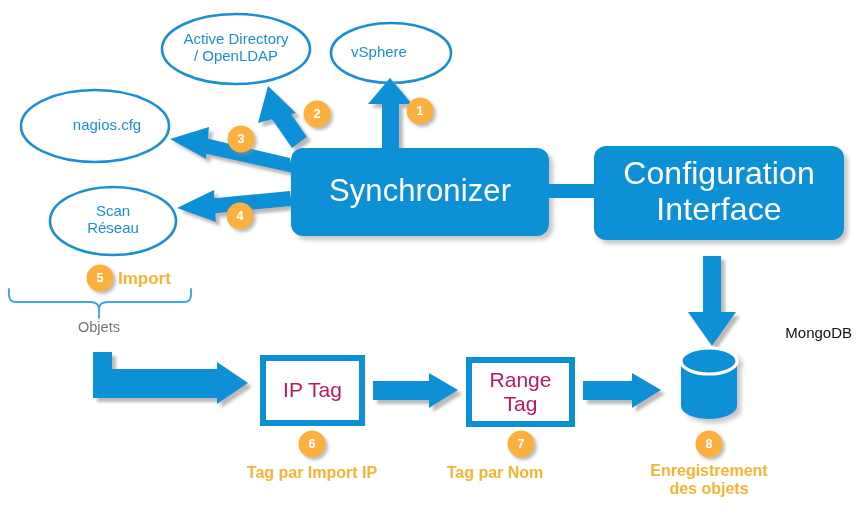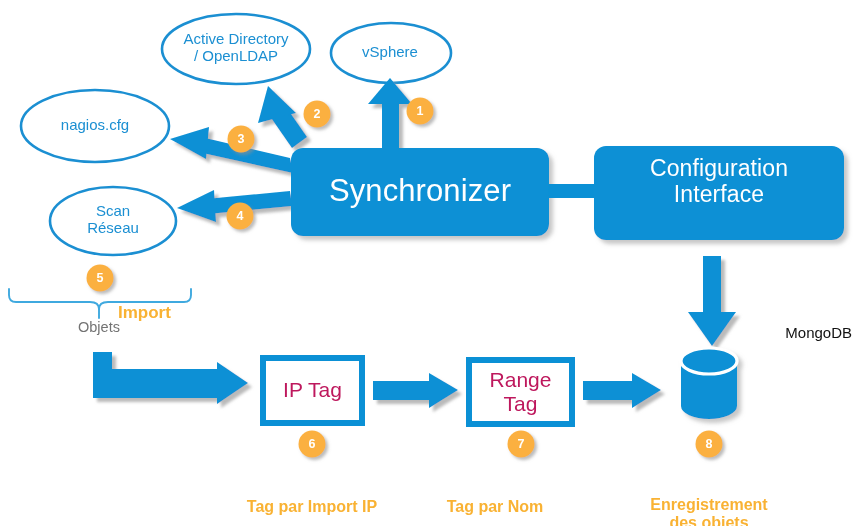--- a/index.html
+++ b/index.html
@@ -183,7 +183,7 @@
   <div class="lbl ell-text" style="left:162px;top:31px;width:148px;">Active Directory
 / OpenLDAP</div>
 
-  <div class="lbl ell-text" style="left:330px;top:44px;width:120px;">vSphere</div>
+  <div class="lbl ell-text" style="left:319px;top:44px;width:120px;">vSphere</div>
 
   <div class="lbl ell-text" style="left:21px;top:117px;width:148px;">nagios.cfg</div>
 

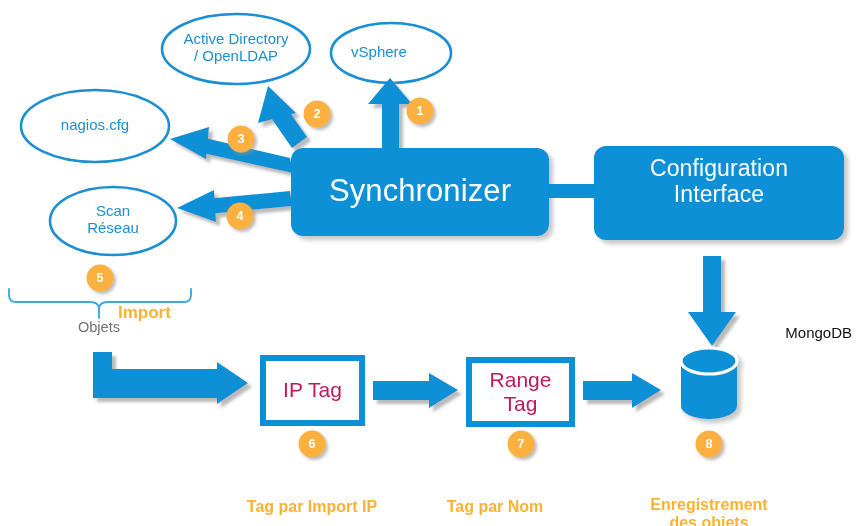--- a/index.html
+++ b/index.html
@@ -185,7 +185,7 @@
 
   <div class="lbl ell-text" style="left:319px;top:44px;width:120px;">vSphere</div>
 
-  <div class="lbl ell-text" style="left:21px;top:117px;width:148px;">nagios.cfg</div>
+  <div class="lbl ell-text" style="left:21px;top:117px;width:148px;padding-left:12px;">nagios.cfg</div>
 
   <div class="lbl box-text sync-text" style="left:291px;top:174px;width:258px;">Synchronizer</div>
 

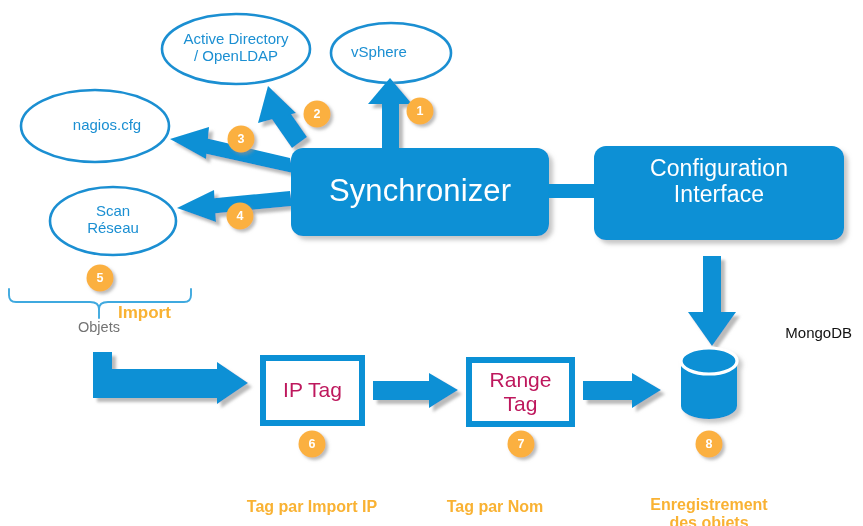--- a/index.html
+++ b/index.html
@@ -40,7 +40,7 @@
     letter-spacing:.1px;
   }
   .sync-text{font-size:31px;}
-  .cfg-text{font-size:23px;}
+  .cfg-text{font-size:32px;}
   .tag-text{
     color:#be185d;
     font-size:21px;

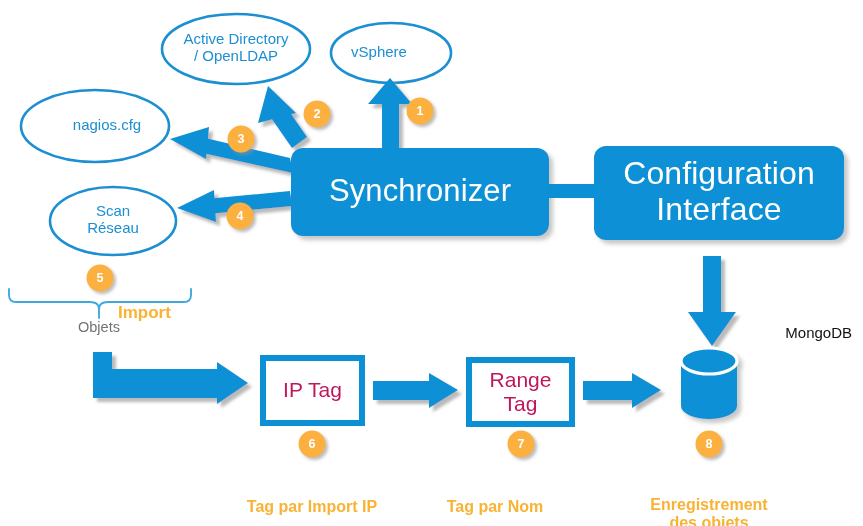--- a/index.html
+++ b/index.html
@@ -55,7 +55,6 @@
     color:#F9B233;
     font-weight:bold;
     font-size:16px;
-    margin-top:34px;
   }
   .step-lbl.big{font-size:17px;}
   .plain-lbl{

